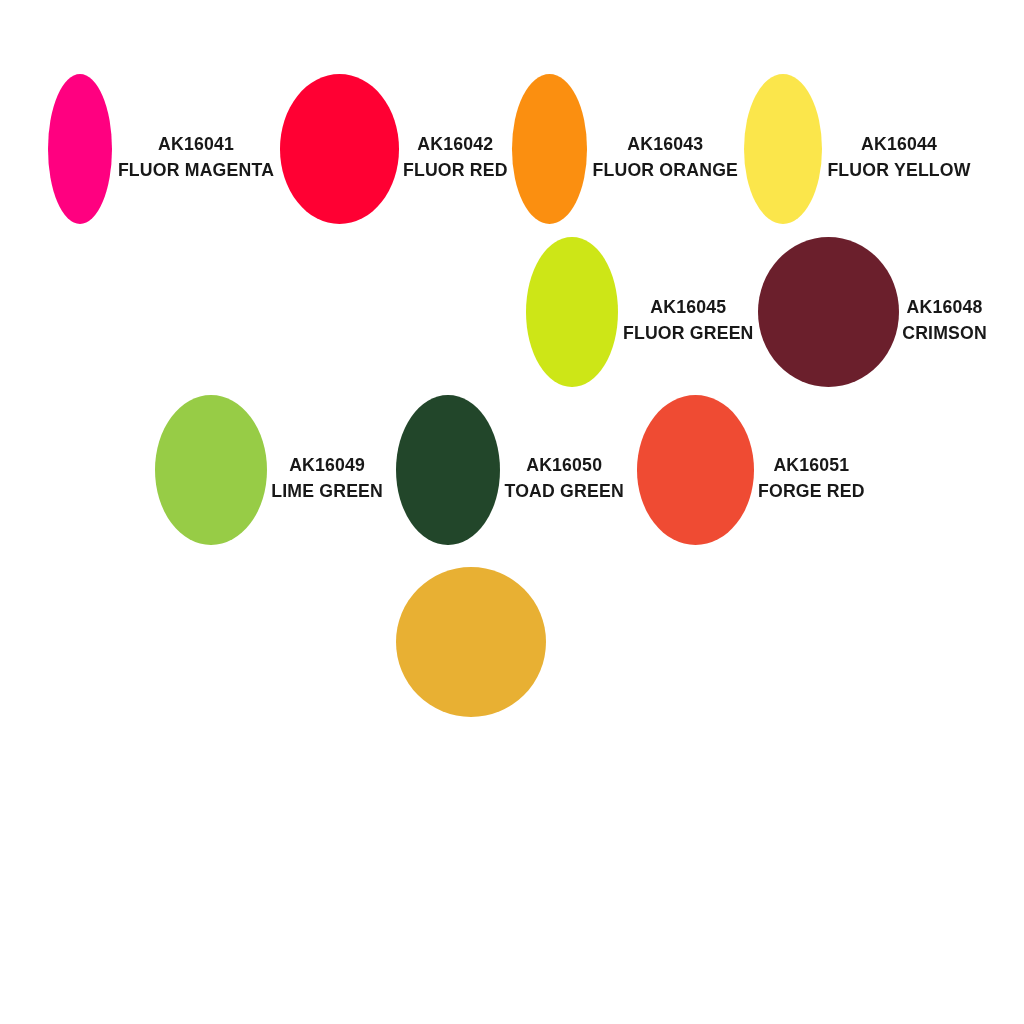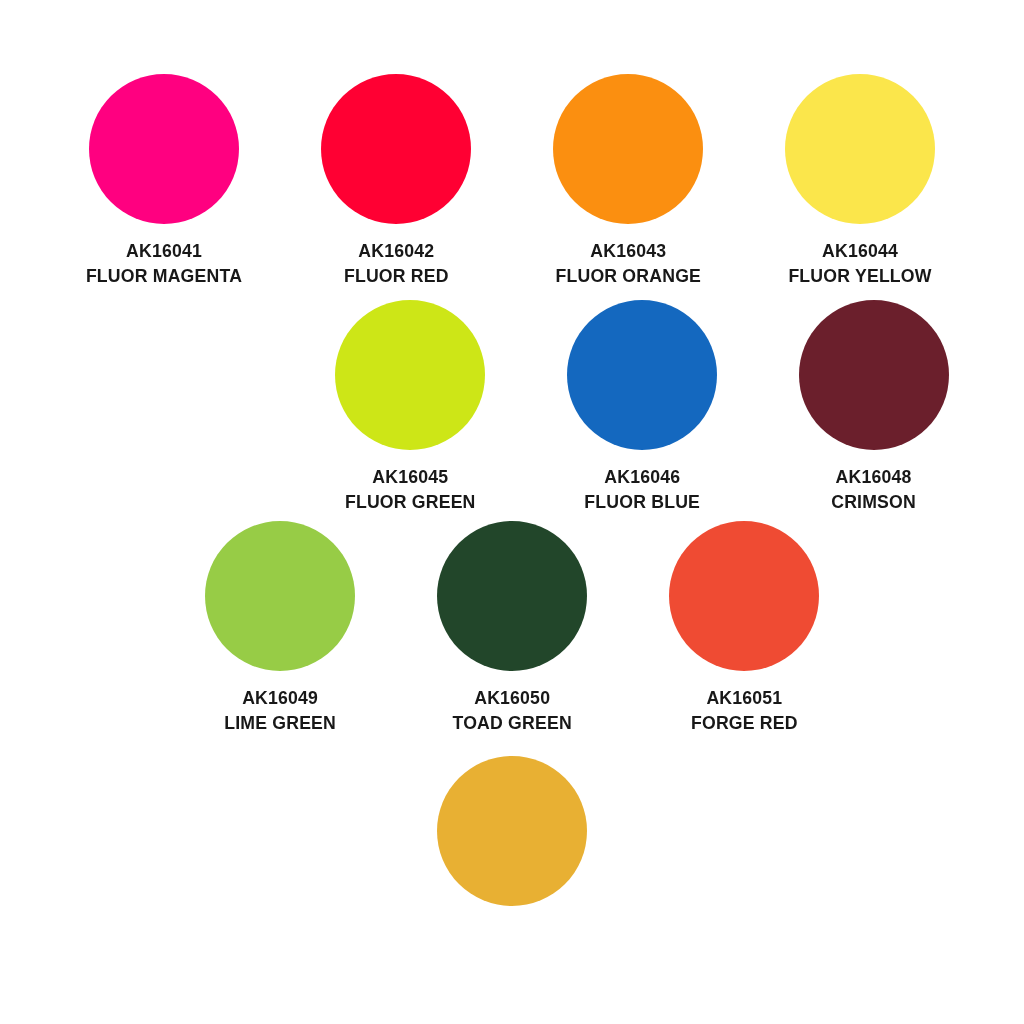--- a/index.html
+++ b/index.html
@@ -38,7 +38,6 @@
   .swatch-cell {
     width: 232px;
     display: flex;
-    flex-direction: column;
     align-items: center;
     box-sizing: border-box;
   }

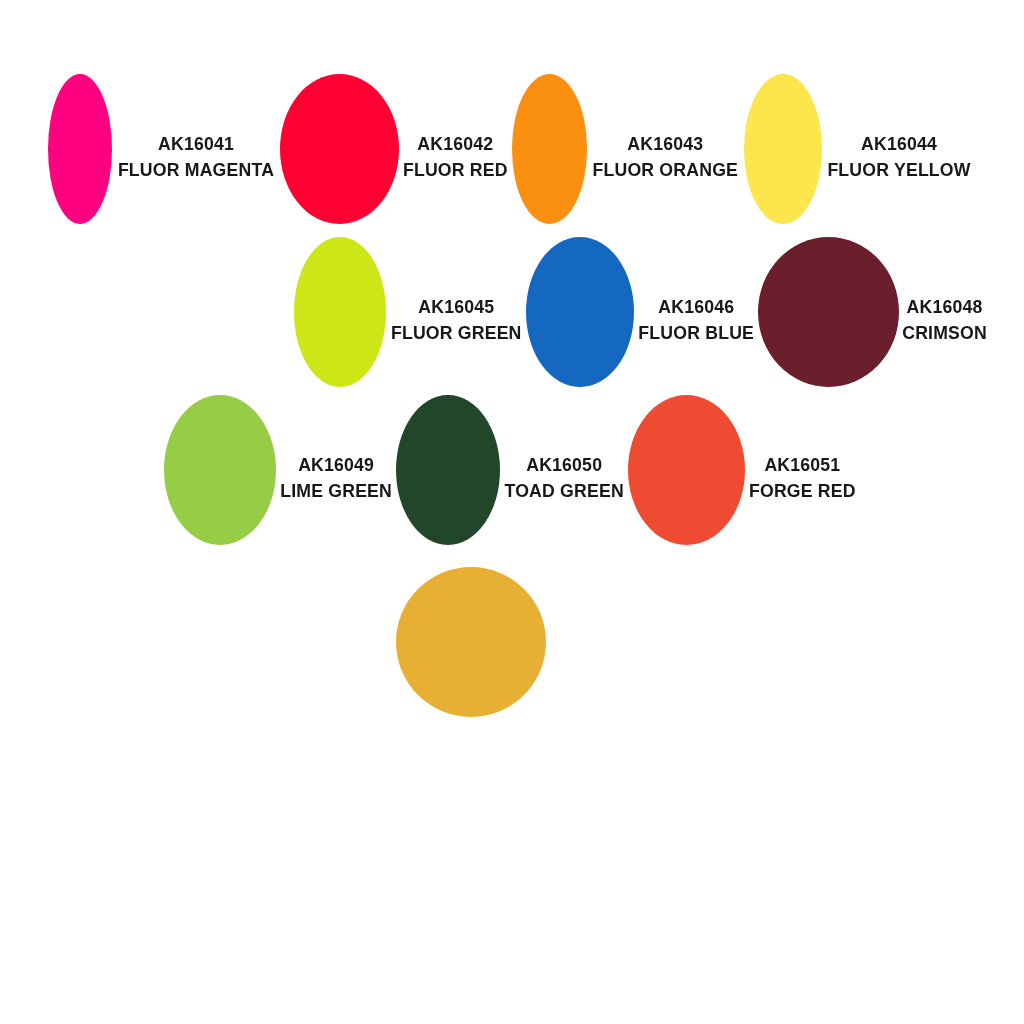--- a/index.html
+++ b/index.html
@@ -122,13 +122,6 @@
         </div>
       </div>
       <div class="swatch-cell">
-        <span class="swatch-dot" style="background: rgb(20, 104, 191);"></span>
-        <div class="swatch-caption">
-          <span class="swatch-code">AK16046</span>
-          <span class="swatch-name">FLUOR BLUE</span>
-        </div>
-      </div>
-      <div class="swatch-cell">
         <span class="swatch-dot" style="background: rgb(107, 31, 44);"></span>
         <div class="swatch-caption">
           <span class="swatch-code">AK16048</span>

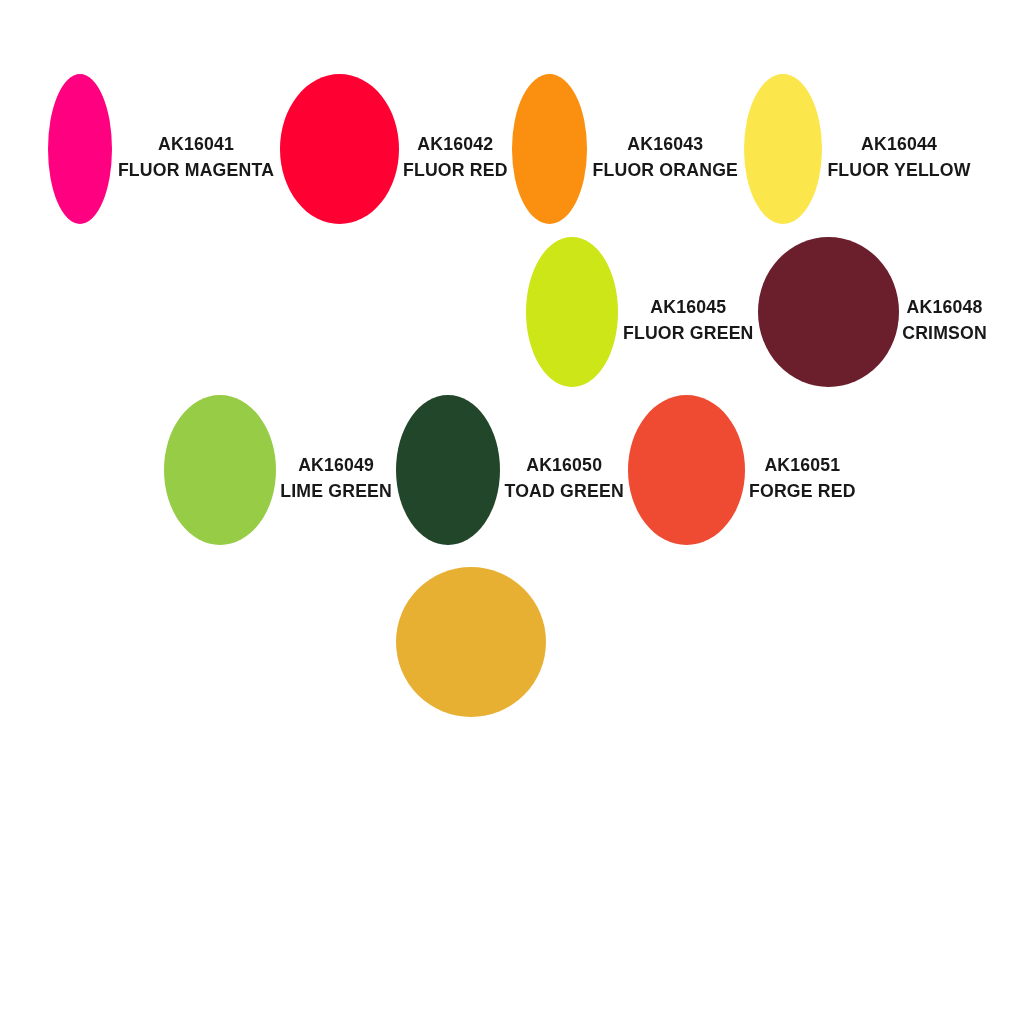--- a/index.html
+++ b/index.html
@@ -75,7 +75,7 @@
   
   .row-0 { margin-top: 16px; }
   .row-1 { margin-top: 13px; justify-content: flex-end; }
-  .row-2 { margin-top: 8px; }
+  .row-2 { margin-top: 8px; gap: 9px; }
   .row-3 { margin-top: 22px; }
 </style>
 </head>

